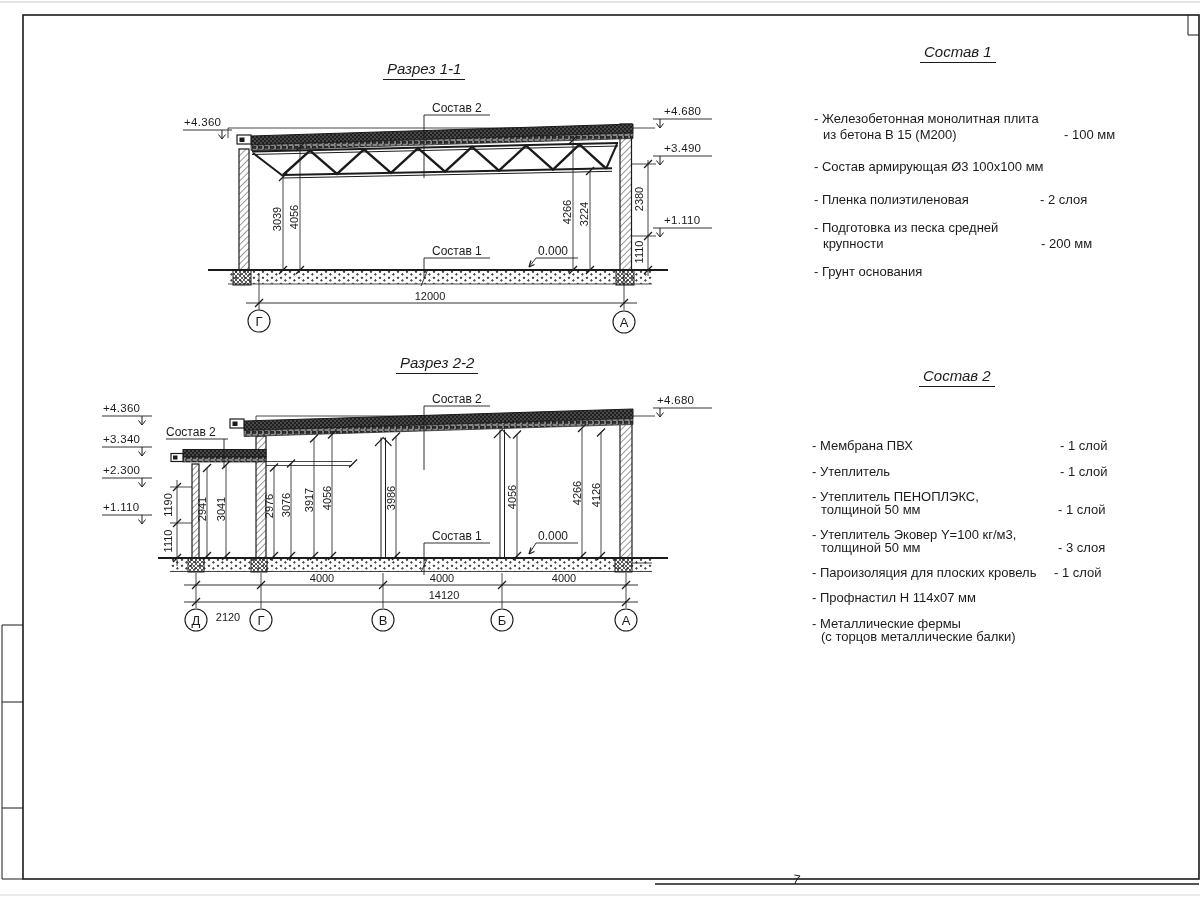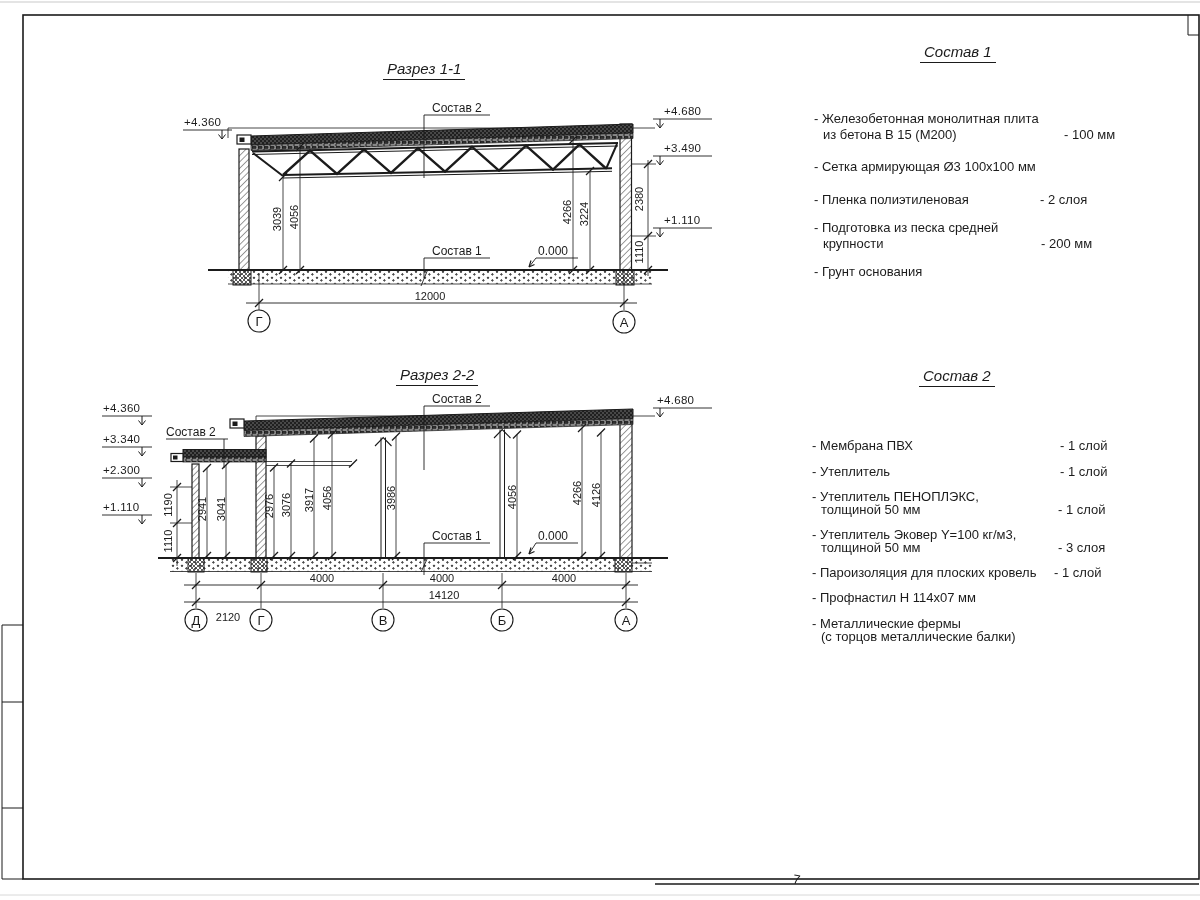--- a/index.html
+++ b/index.html
@@ -276,7 +276,7 @@
 <span class="abs li" style="left:814px; top:111px;">- Железобетонная  монолитная плита</span>
 <span class="abs li" style="left:823px; top:127px;">из бетона В 15 (М200)</span>
 <span class="abs val" style="left:1064px; top:127px;">- 100 мм</span>
-<span class="abs li" style="left:814px; top:159px;">- Сетка армирующая Ø3 100х100 мм</span>
+<span class="abs li" style="left:814px; top:159px;">- Состав армирующая Ø3 100х100 мм</span>
 <span class="abs li" style="left:814px; top:192px;">- Пленка полиэтиленовая</span>
 <span class="abs val" style="left:1040px; top:192px;">-  2 слоя</span>
 <span class="abs li" style="left:814px; top:220px;">- Подготовка из песка средней</span>

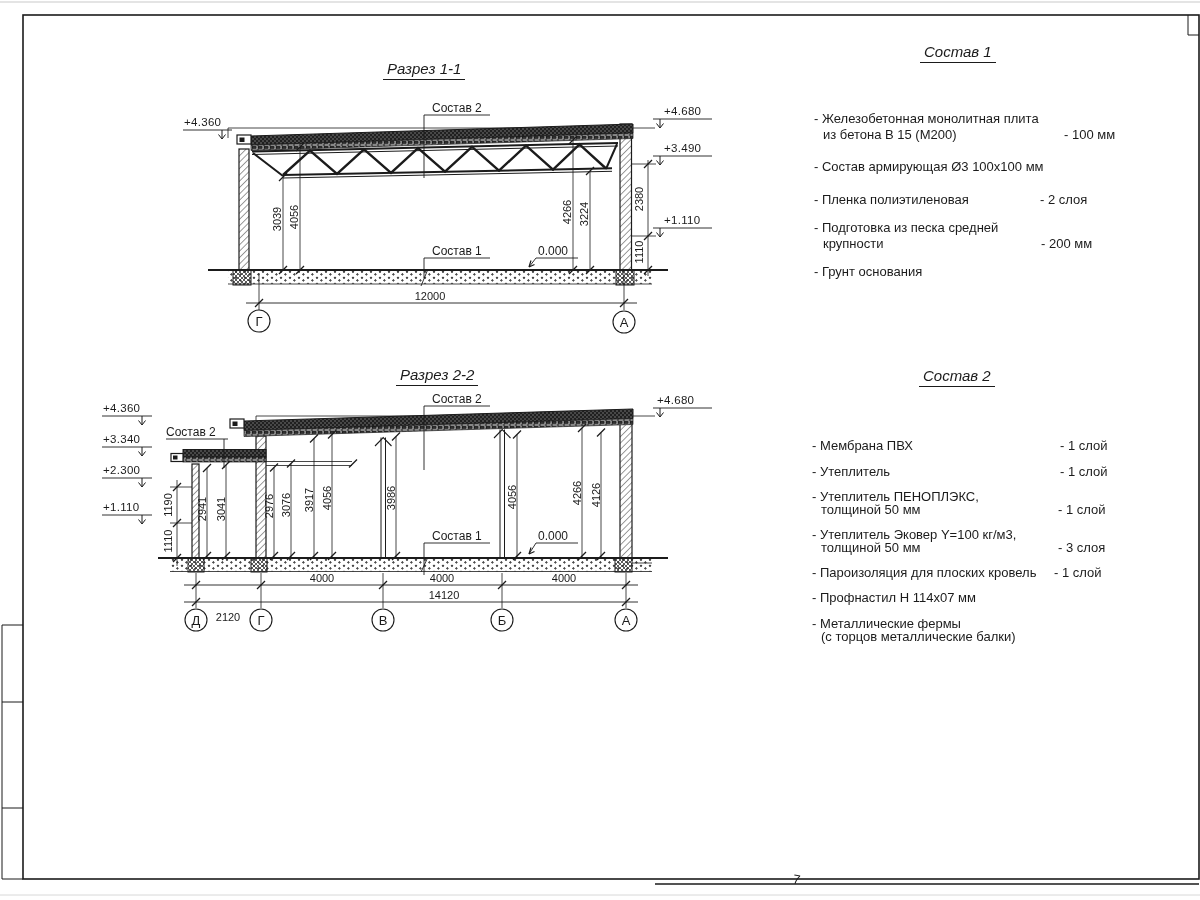--- a/index.html
+++ b/index.html
@@ -239,7 +239,7 @@
 <span class="abs axis" style="left:259px; top:321px;">Г</span>
 <span class="abs axis" style="left:624px; top:322px;">А</span>
 
-<span class="abs title" style="left:396px; top:354px;margin-top:12px;">Разрез 2-2</span>
+<span class="abs title" style="left:396px; top:354px;">Разрез 2-2</span>
 <span class="abs elev" style="left:103px; top:402px;">+4.360</span>
 <span class="abs elev" style="left:103px; top:433px;">+3.340</span>
 <span class="abs elev" style="left:103px; top:464px;">+2.300</span>

